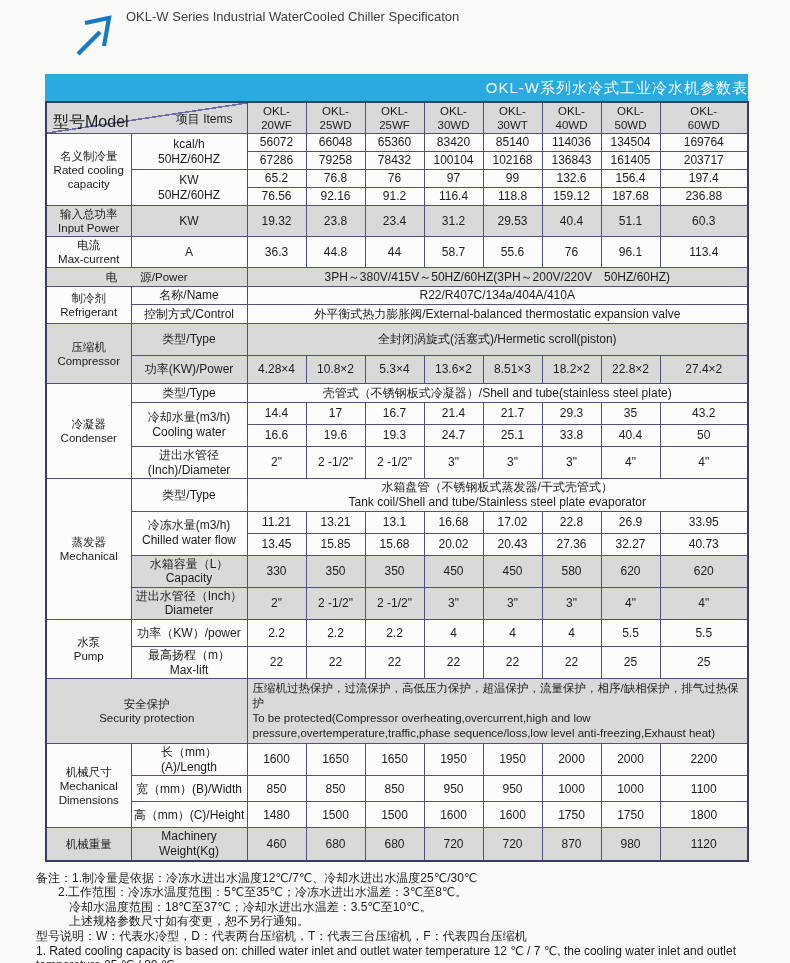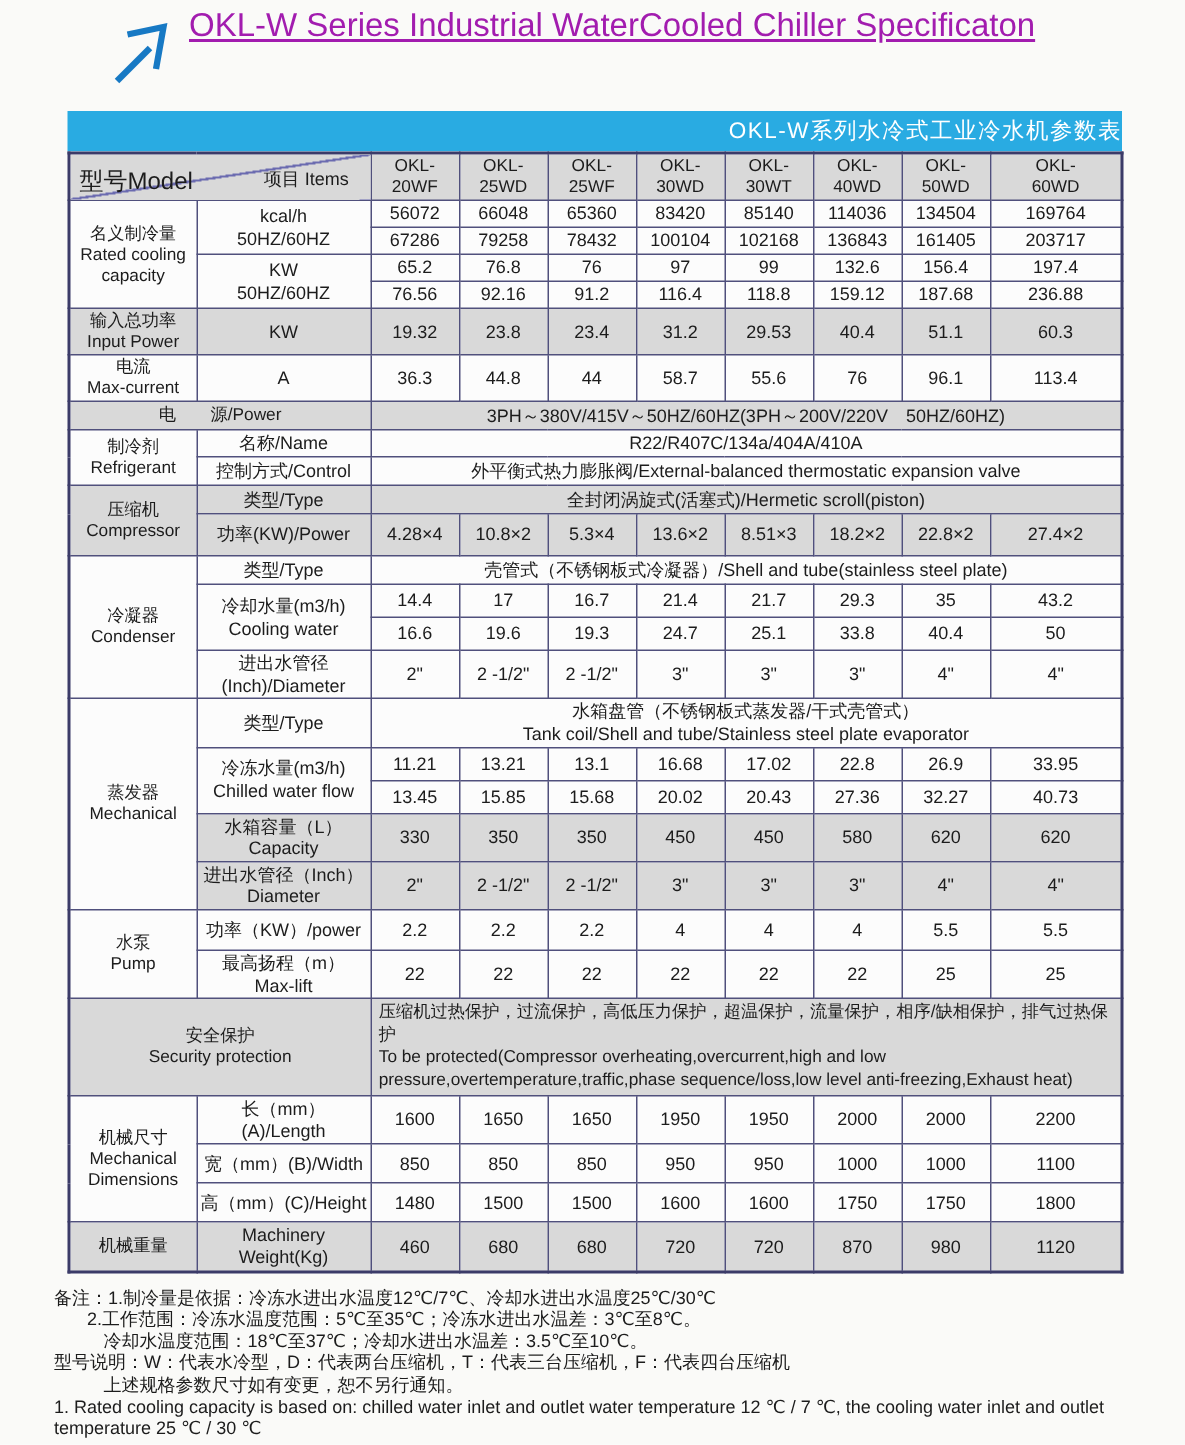--- a/index.html
+++ b/index.html
@@ -15,7 +15,7 @@
   .logo{flex:0 0 auto;margin-top:4px;}
   .titles{margin-left:10px;}
   .title-zh{font-size:26px;font-weight:600;letter-spacing:1px;line-height:30px;color:#111;}
-  .title-en{font-size:22px;font-weight:400;line-height:22px;color:#a21caf;text-decoration:underline;}
+  .title-en{font-size:13px;font-weight:400;line-height:22px;color:#404040;}
 
   
   .banner{

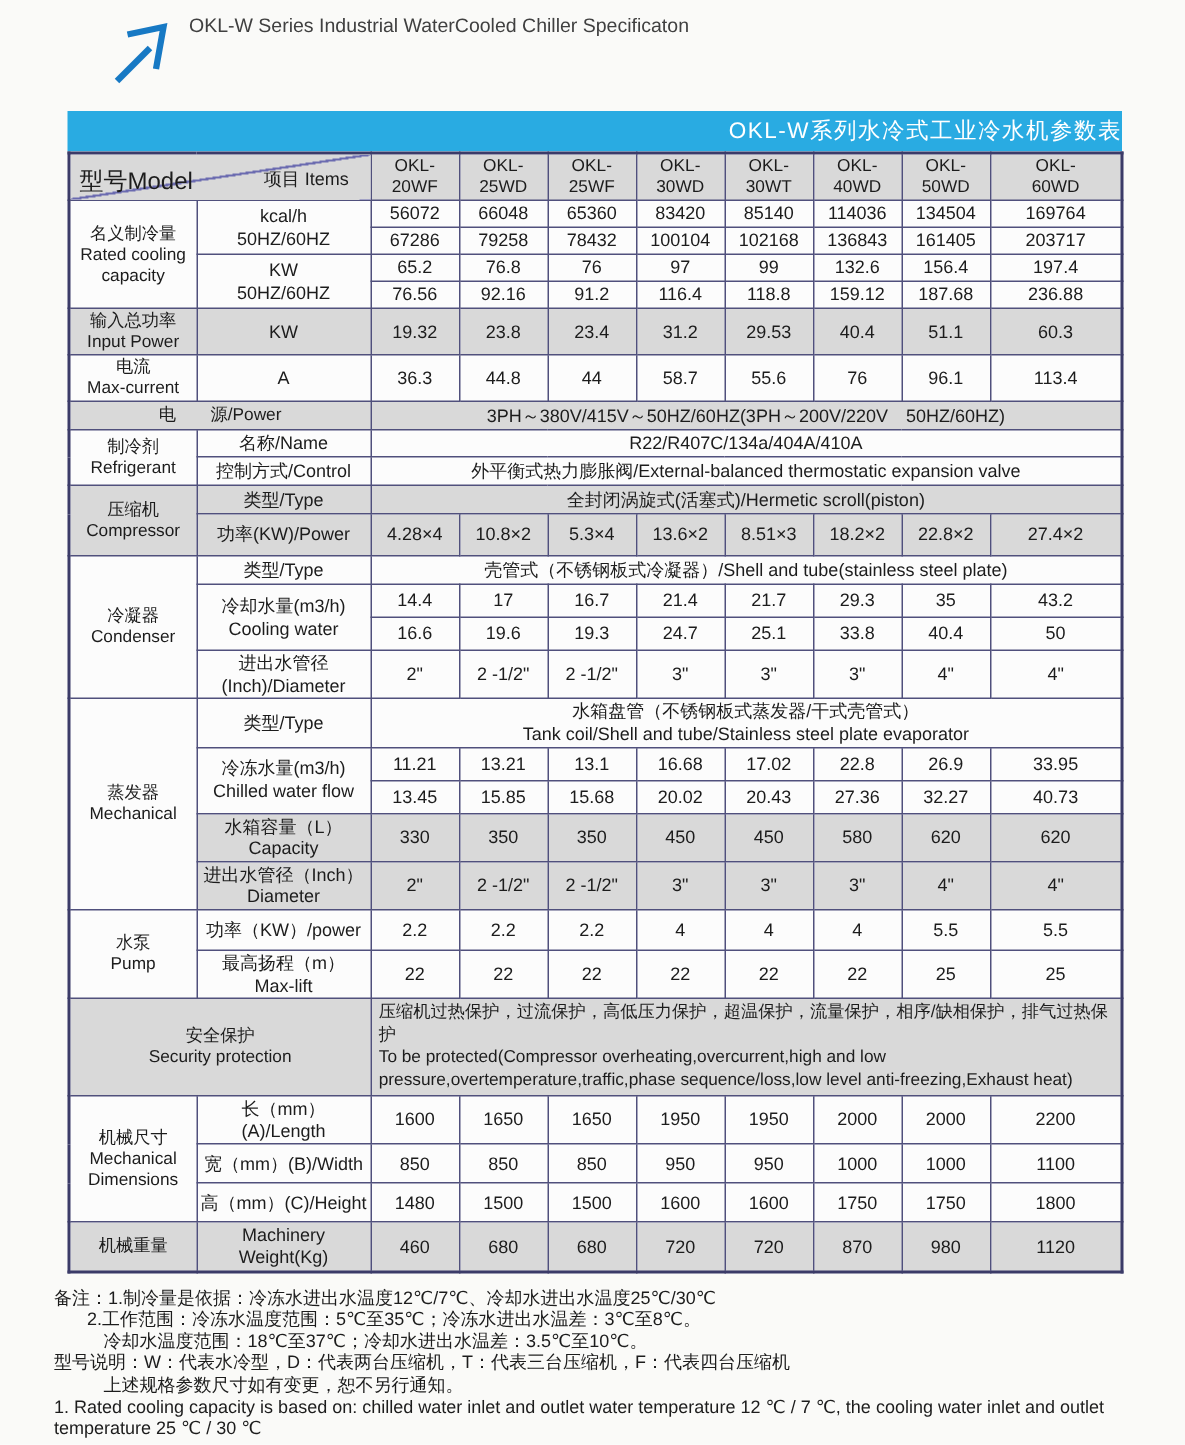--- a/index.html
+++ b/index.html
@@ -199,7 +199,7 @@
           <td class="item">控制方式/Control</td>
           <td colspan="8" class="val">外平衡式热力膨胀阀/External-balanced thermostatic expansion valve</td>
         </tr>
-        <tr class="shade" style="height: 19px; margin-left: 14px;">
+        <tr class="shade" style="height: 32px; margin-left: 14px;">
           <td rowspan="2" class="head">压缩机
 Compressor</td>
           <td class="item">类型/Type</td>

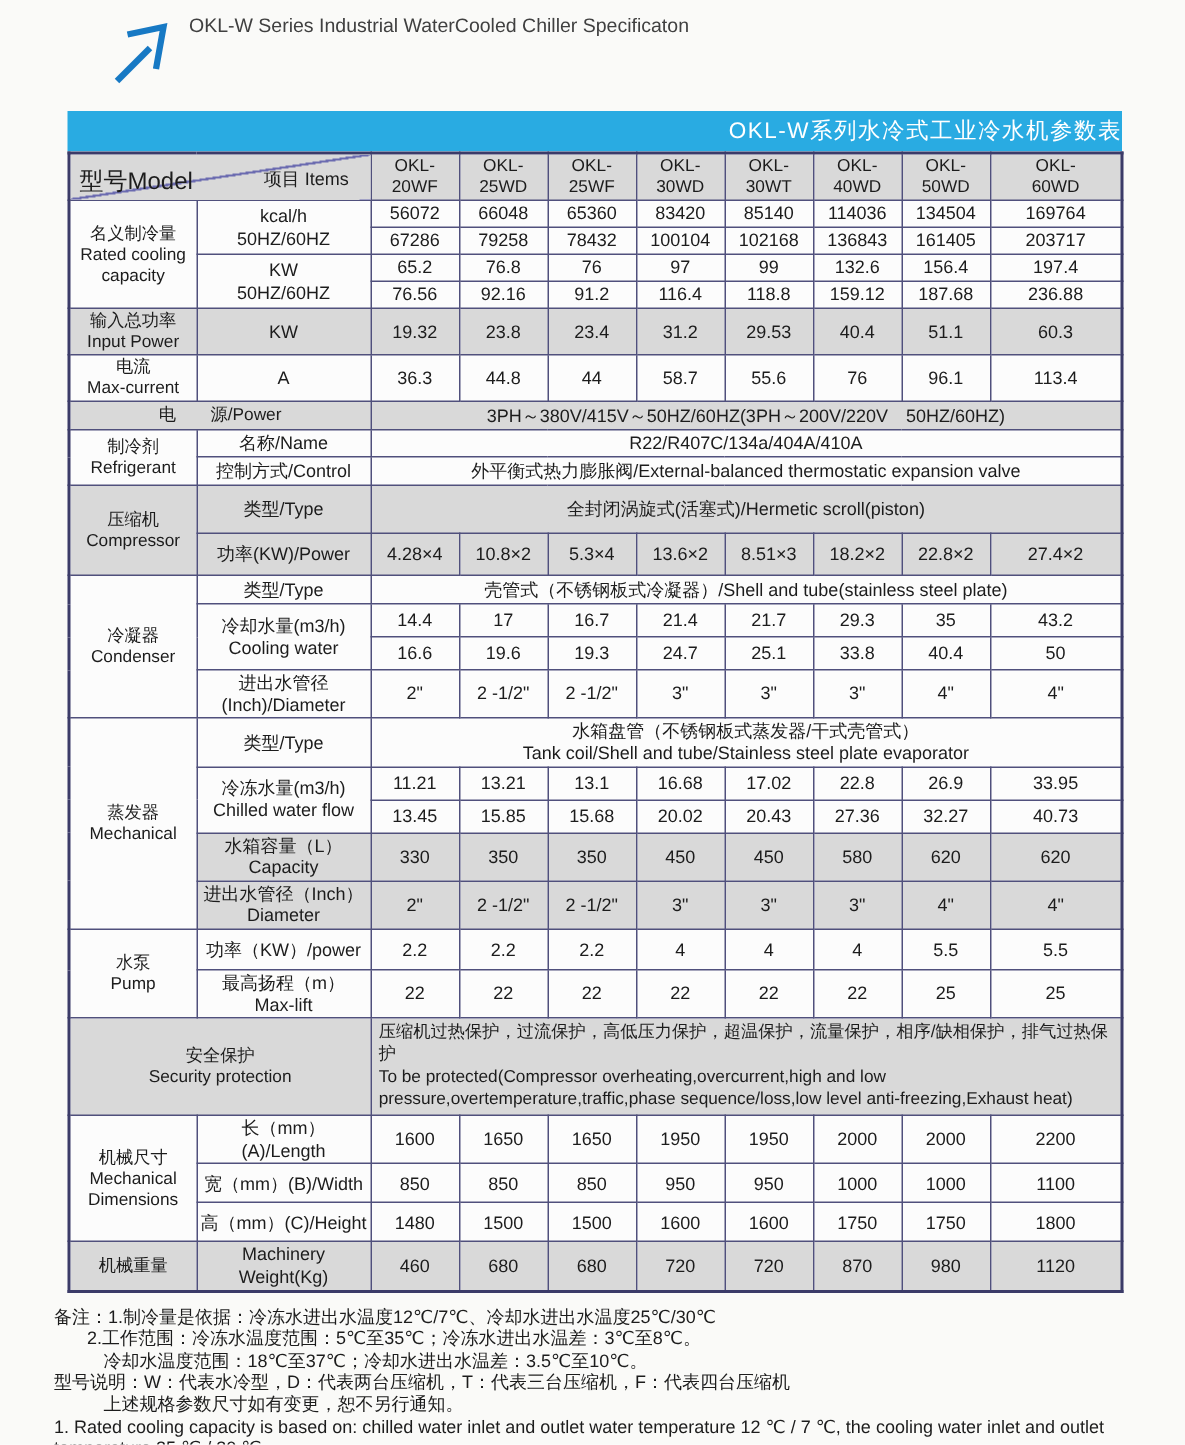--- a/index.html
+++ b/index.html
@@ -396,8 +396,8 @@
       <div class="note" style="padding-left: 0px;">备注：1.制冷量是依据：冷冻水进出水温度12℃/7℃、冷却水进出水温度25℃/30℃</div>
       <div class="note" style="padding-left: 22px;">2.工作范围：冷冻水温度范围：5℃至35℃；冷冻水进出水温差：3℃至8℃。</div>
       <div class="note" style="padding-left: 33px;">冷却水温度范围：18℃至37℃；冷却水进出水温差：3.5℃至10℃。</div>
+      <div class="note" style="padding-left: 33px;">上述规格参数尺寸如有变更，恕不另行通知。</div>
       <div class="note" style="padding-left: 0px;">型号说明：W：代表水冷型，D：代表两台压缩机，T：代表三台压缩机，F：代表四台压缩机</div>
-      <div class="note" style="padding-left: 33px;">上述规格参数尺寸如有变更，恕不另行通知。</div>
       <div class="note" style="padding-left: 0px;">1. Rated cooling capacity is based on: chilled water inlet and outlet water temperature 12 ℃ / 7 ℃, the cooling water inlet and outlet</div>
       <div class="note" style="padding-left: 0px;">temperature 25 ℃ / 30 ℃</div>
     </div>

